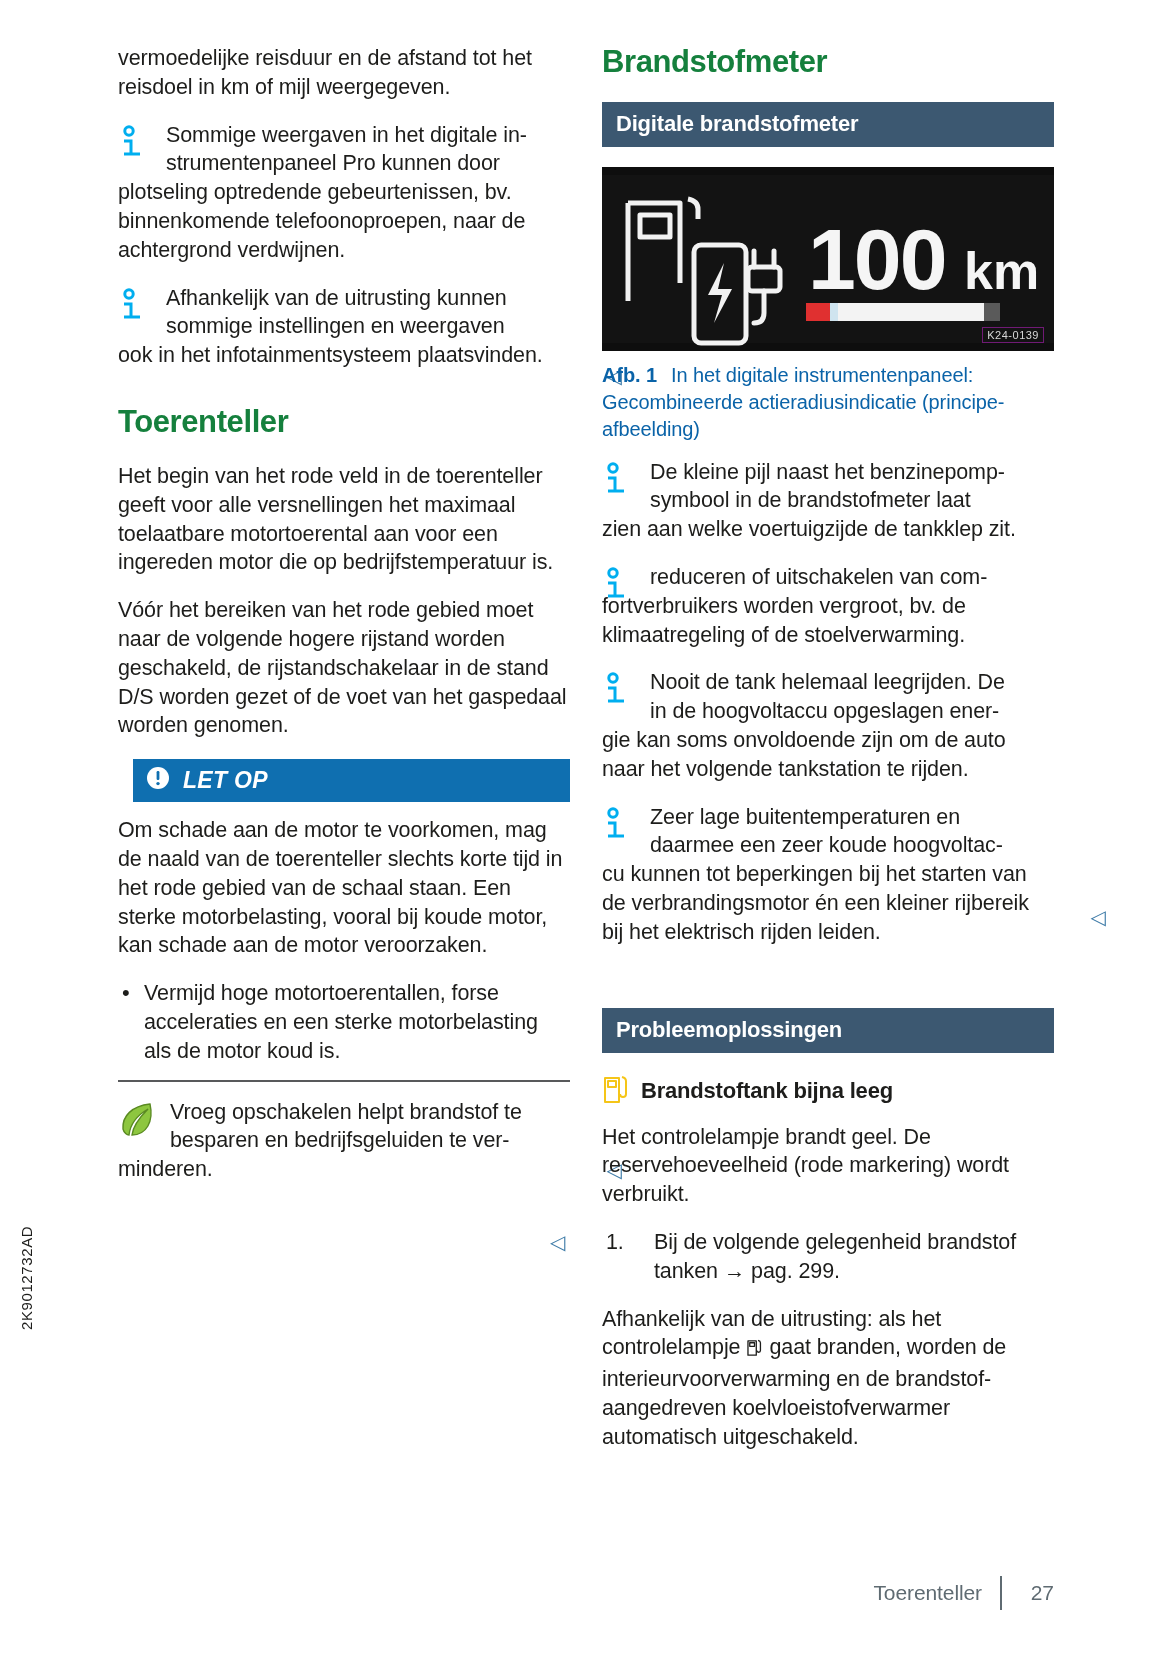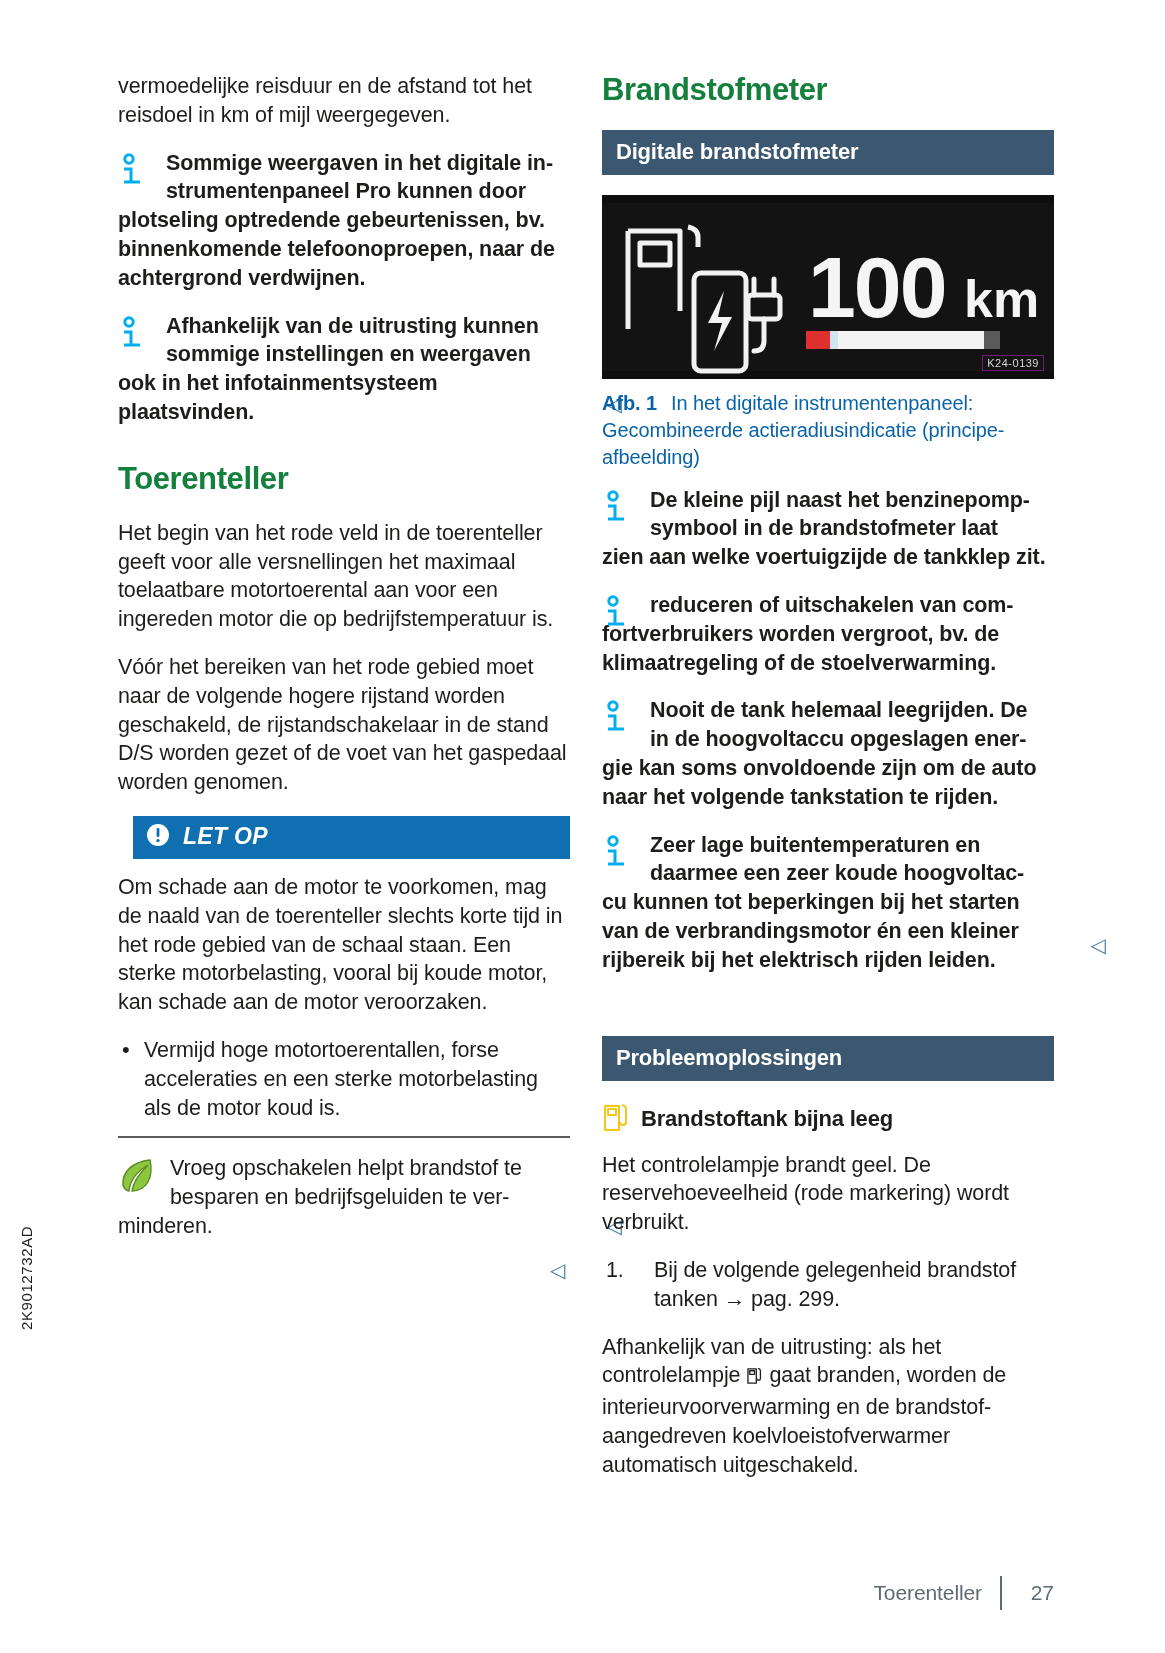--- a/index.html
+++ b/index.html
@@ -13,7 +13,7 @@
   .page { position: relative; width: 1165px; height: 1653px; }
 
   
-  .col { position: absolute; top: 72px; width: 452px; }
+  .col { position: absolute; top: 44px; width: 452px; }
   .col-left  { left: 118px; }
   .col-right { left: 602px; }
 

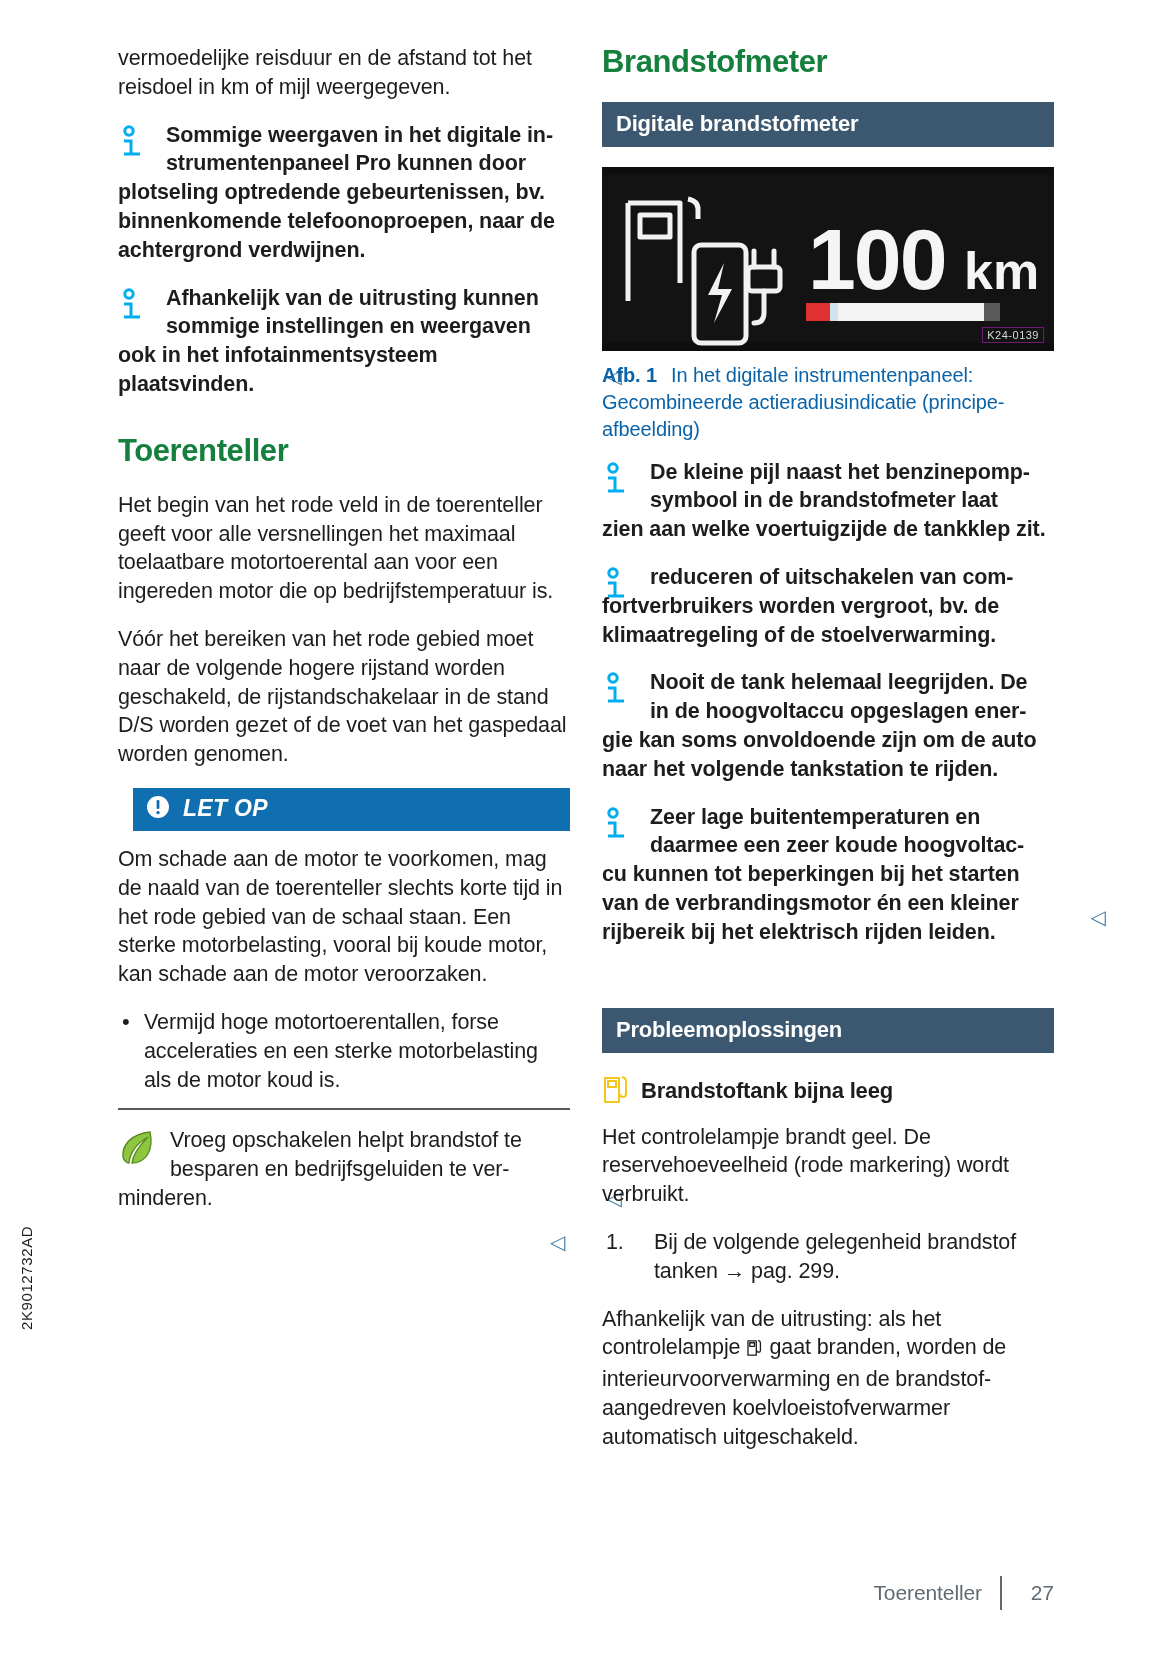--- a/index.html
+++ b/index.html
@@ -47,7 +47,7 @@
     width: 34px; height: 36px;
   }
   .note .ntext {
-    font-size: 21.5px; line-height: 1.34; letter-spacing: -0.1px; font-weight: bold;
+    font-size: 21.5px; line-height: 1.34; letter-spacing: -0.1px;
   }
   .note .ind2 { display: block; text-indent: 48px; }
   .note .ind1 { display: block; text-indent: 48px; }

